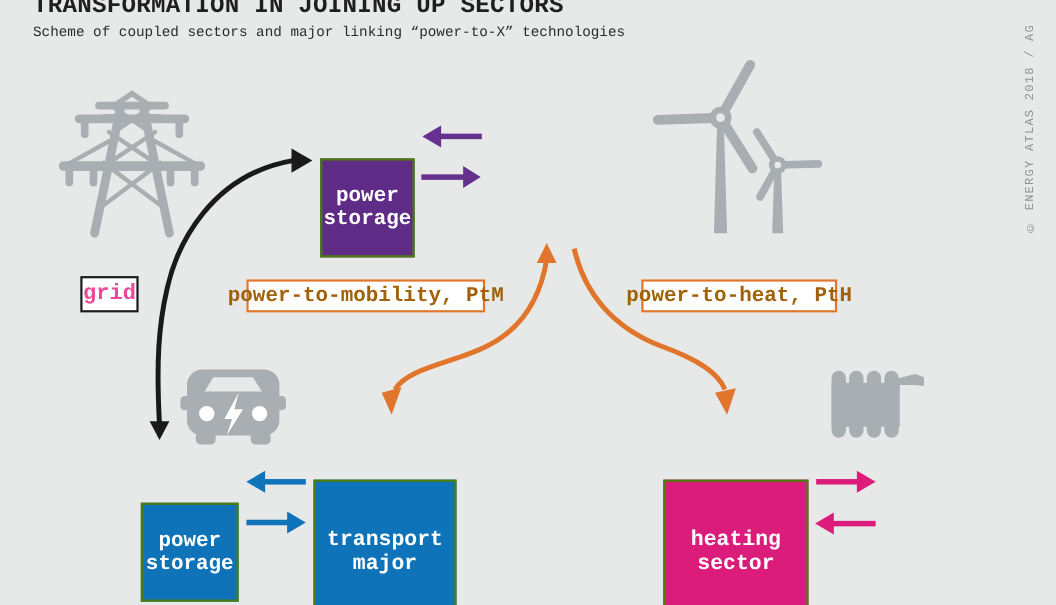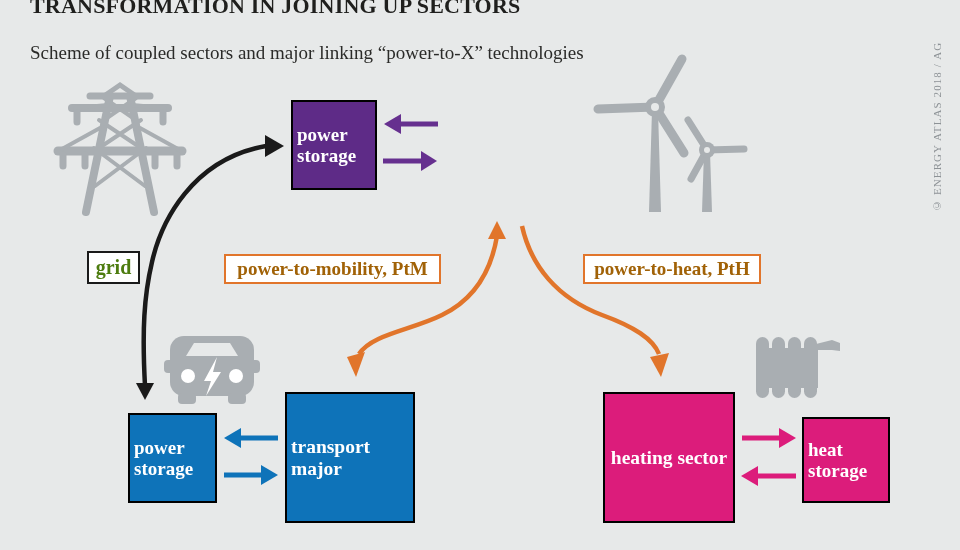--- a/index.html
+++ b/index.html
@@ -4,7 +4,7 @@
 <style>
   html,body{margin:0;padding:0;background:#e7e9e9;}
   .canvas{position:relative;width:960px;height:550px;background:#e7e9e9;overflow:hidden;
-          font-family:Liberation Serif, serif;}
+          font-family:Liberation Mono, monospace;}
   .title{position:absolute;left:30px;top:-7px;font-size:22px;font-weight:bold;
          color:#1f1f1d;letter-spacing:.2px;white-space:nowrap;}
   .subtitle{position:absolute;left:30px;top:22px;font-size:19px;color:#2b2b29;white-space:nowrap;margin-top:20px;}

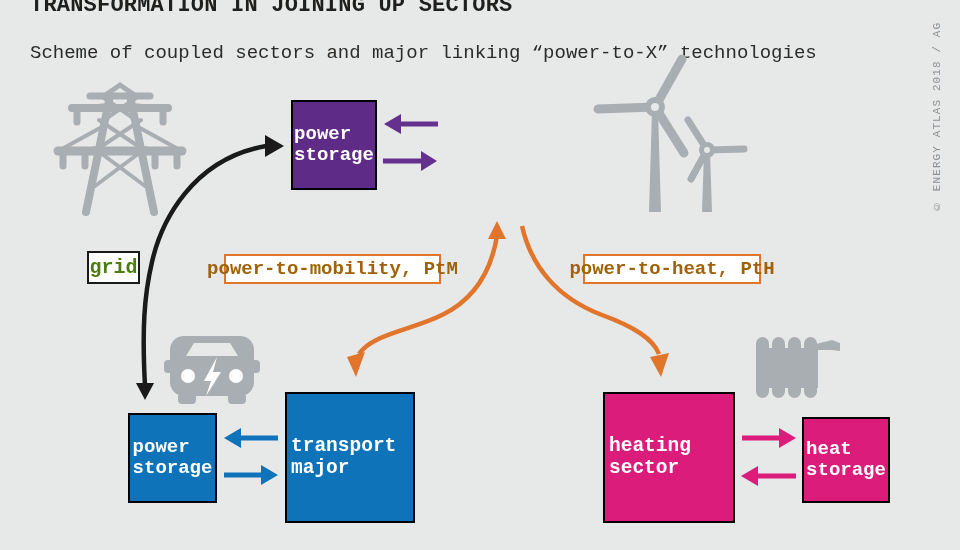--- a/index.html
+++ b/index.html
@@ -7,7 +7,7 @@
           font-family:Liberation Mono, monospace;}
   .title{position:absolute;left:30px;top:-7px;font-size:22px;font-weight:bold;
          color:#1f1f1d;letter-spacing:.2px;white-space:nowrap;}
-  .subtitle{position:absolute;left:30px;top:22px;font-size:19px;color:#2b2b29;white-space:nowrap;margin-top:20px;}
+  .subtitle{position:absolute;left:30px;top:22px;font-size:13px;color:#2b2b29;white-space:nowrap;}
   .credit{position:absolute;left:931px;top:-20px;height:232px;width:16px;
           writing-mode:vertical-rl;transform:rotate(180deg);
           font-size:11px;letter-spacing:1.1px;color:#8d9296;white-space:nowrap;}

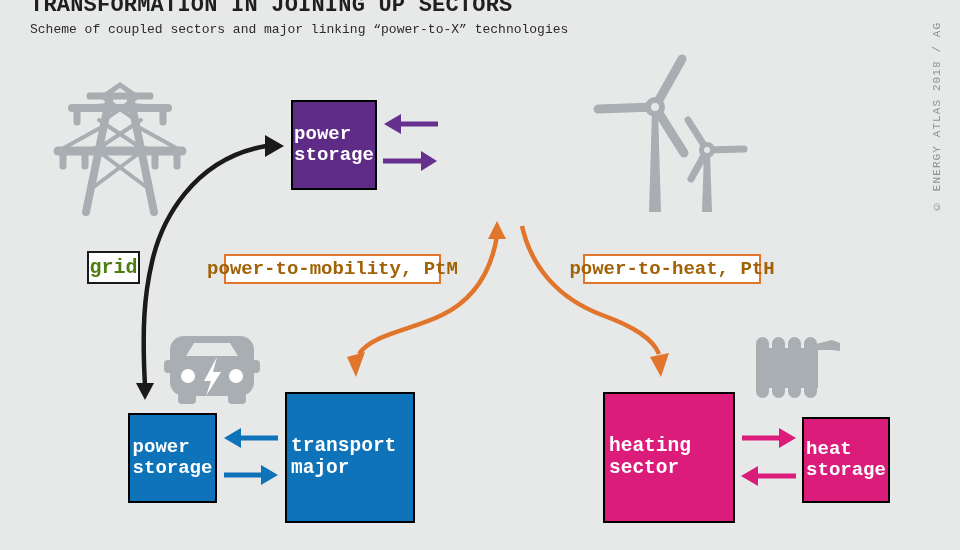--- a/index.html
+++ b/index.html
@@ -12,9 +12,9 @@
           writing-mode:vertical-rl;transform:rotate(180deg);
           font-size:11px;letter-spacing:1.1px;color:#8d9296;white-space:nowrap;}
   .overlay{position:absolute;left:0;top:0;pointer-events:none;}
-  .node{position:absolute;display:flex;align-items:center;justify-content:center;
+  .node{position:absolute;display:flex;align-items:center;justify-content:center;text-align:center;
         color:#fff;font-weight:bold;font-size:19.5px;line-height:1.12;box-sizing:border-box;
-        border:2px solid #000000;padding:4px;}
+        border:2px solid #4d7c0f;padding:4px;margin-top:44px;}
   .node.purple{background:#5e2b87;}
   .node.blue{background:#0e73b9;}
   .node.pink{background:#dc1c7b;}

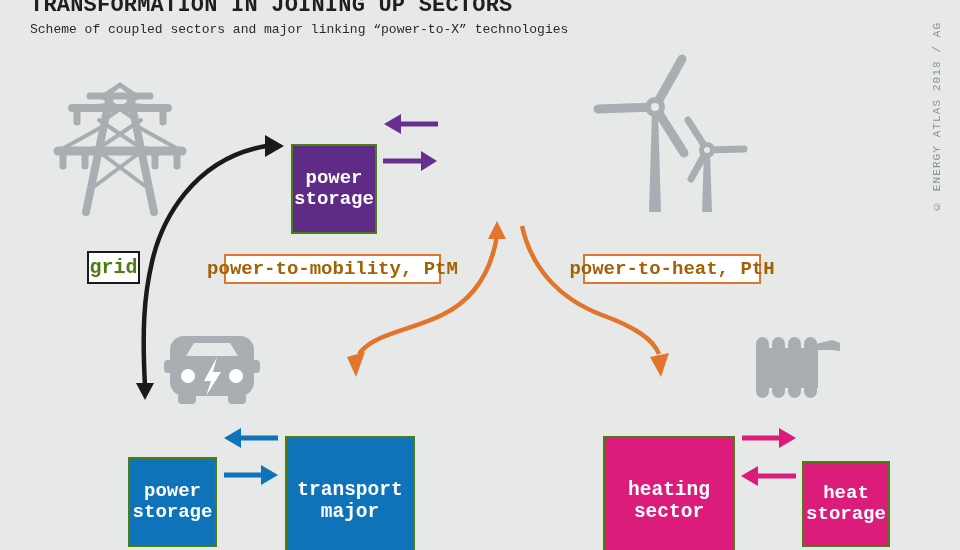--- a/index.html
+++ b/index.html
@@ -20,7 +20,7 @@
   .node.pink{background:#dc1c7b;}
   .tag{position:absolute;display:flex;align-items:center;justify-content:center;background:#fff;
        font-weight:bold;box-sizing:border-box;white-space:nowrap;}
-  .tag.grid{border:2.5px solid #1a1a1a;color:#4d7c0f;font-size:20px;margin-left:14px;}
+  .tag.grid{border:2.5px solid #1a1a1a;color:#ec4899;font-size:20px;}
   .tag.orange{border:2px solid #e1752b;color:#a16207;font-size:19px;}
 </style>
 </head>

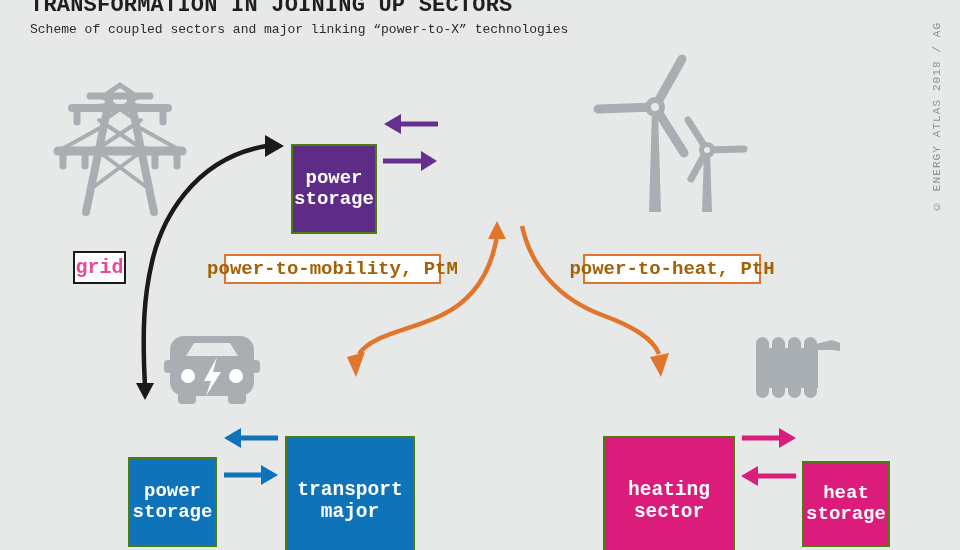--- a/index.html
+++ b/index.html
@@ -131,7 +131,6 @@
   <div class="node blue" style="left:128px;top:413px;width:89px;height:90px;font-size:19px;">power storage</div>
   <div class="node blue" style="left:285px;top:392px;width:130px;height:131px;">transport major</div>
   <div class="node pink" style="left:603px;top:392px;width:132px;height:131px;">heating sector</div>
-  <div class="node pink" style="left:802px;top:417px;width:88px;height:86px;font-size:19px;">heat storage</div>
 
   <div class="tag grid" style="left:73px;top:251px;width:53px;height:33px;">grid</div>
   <div class="tag orange" style="left:224px;top:254px;width:217px;height:30px;">power-to-mobility, PtM</div>

